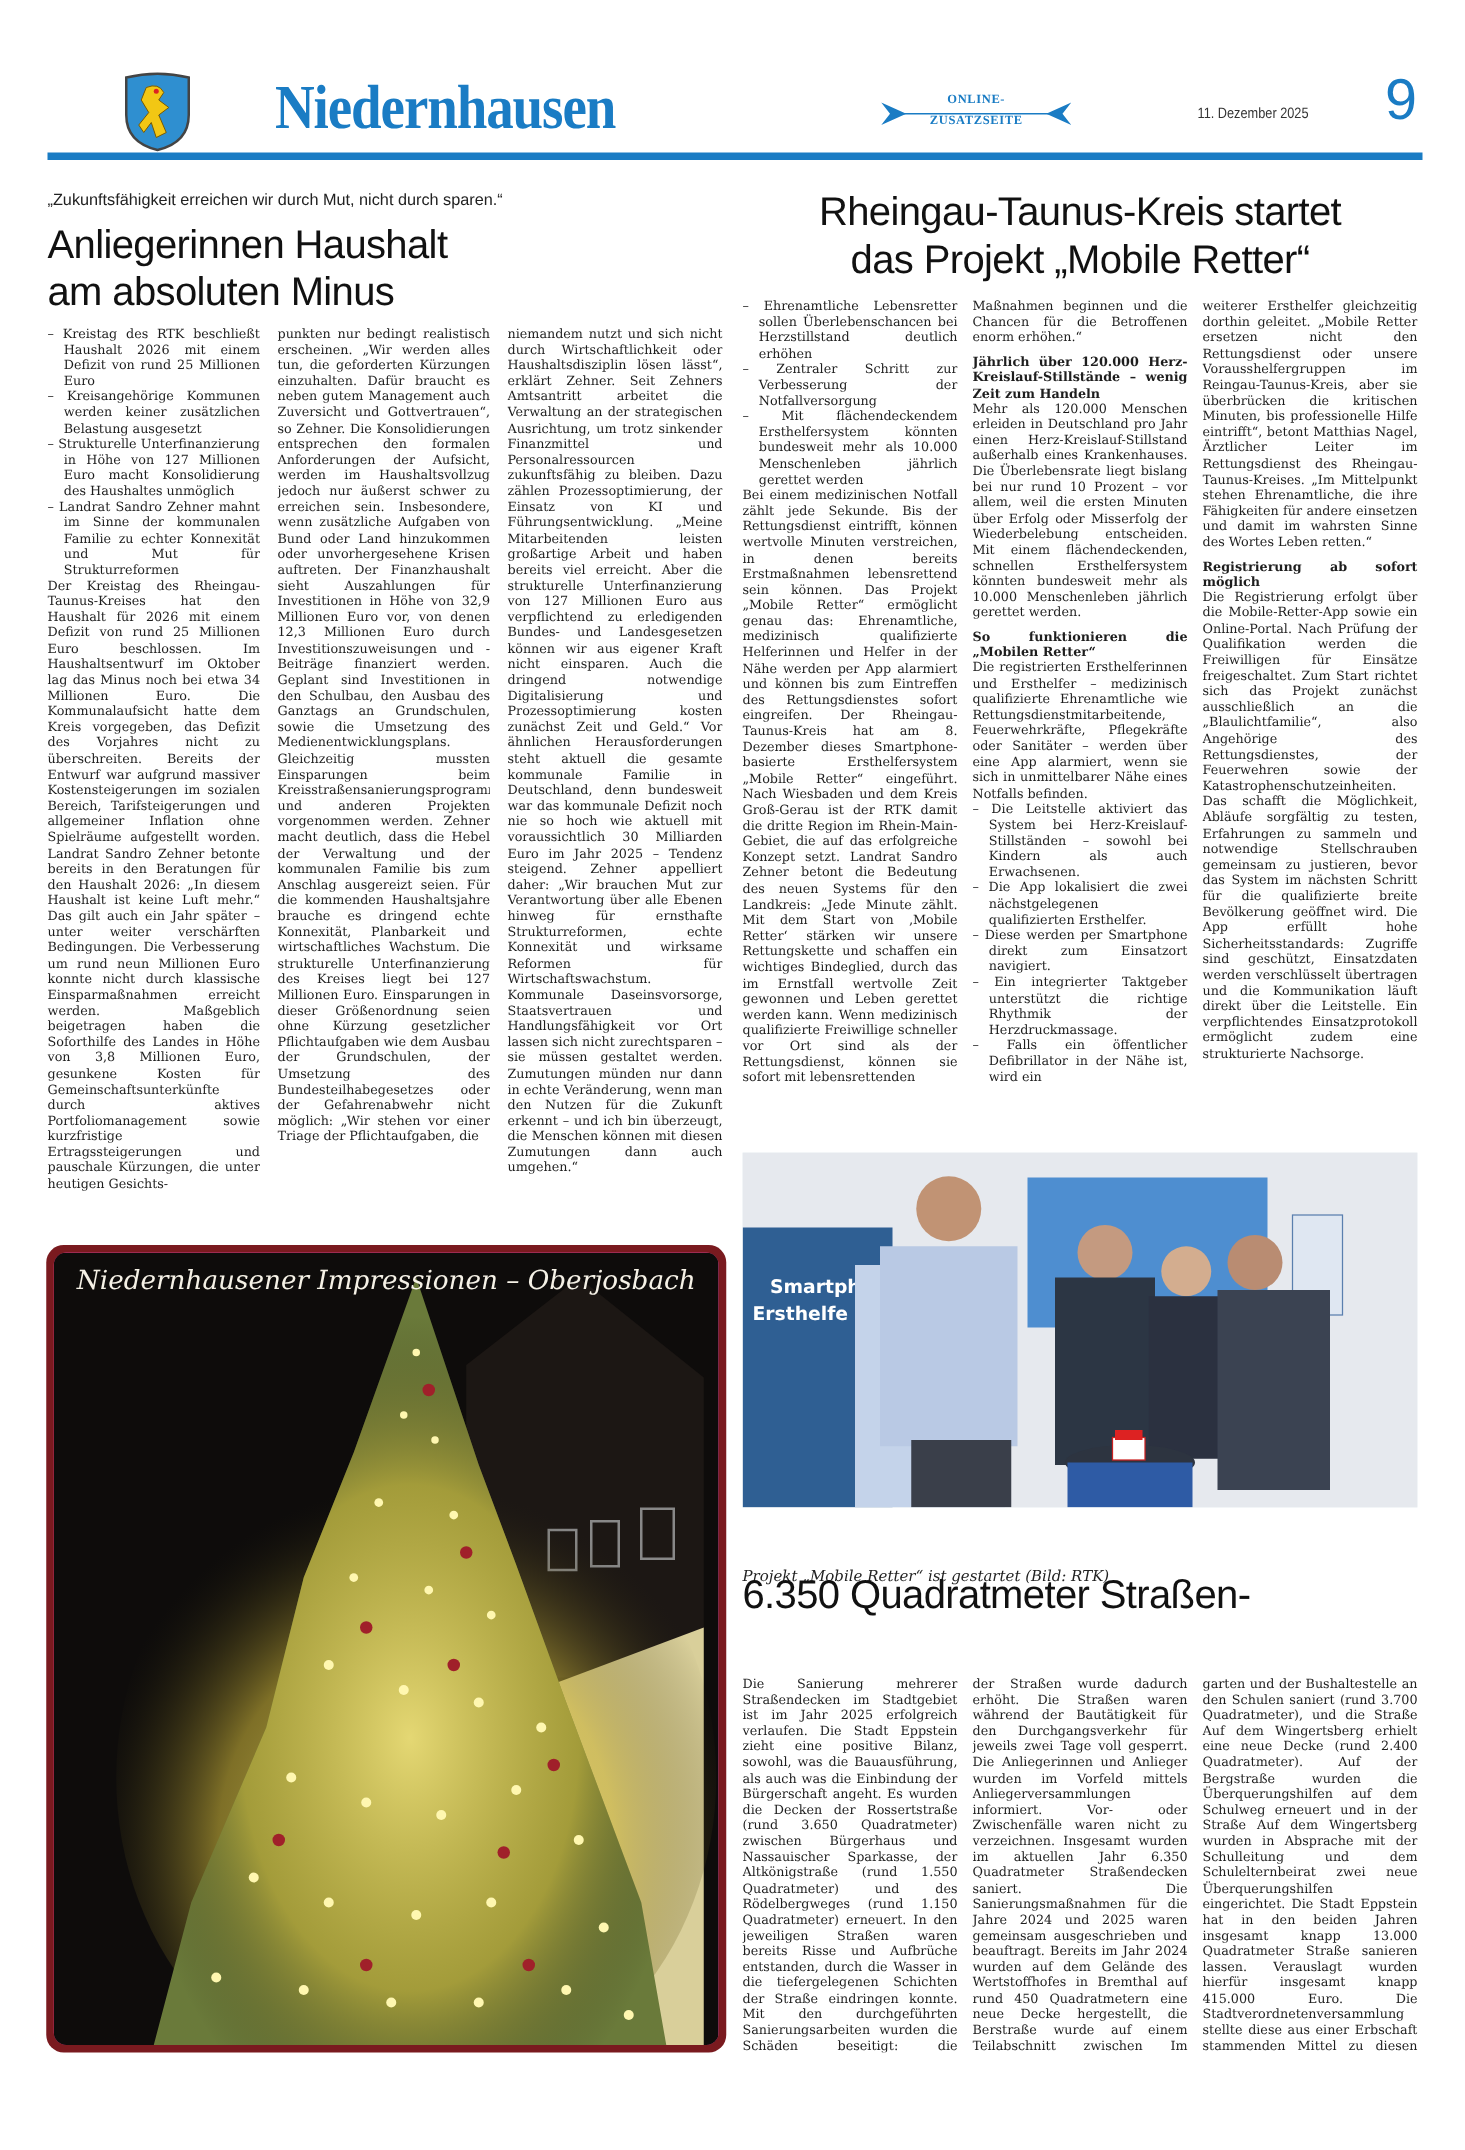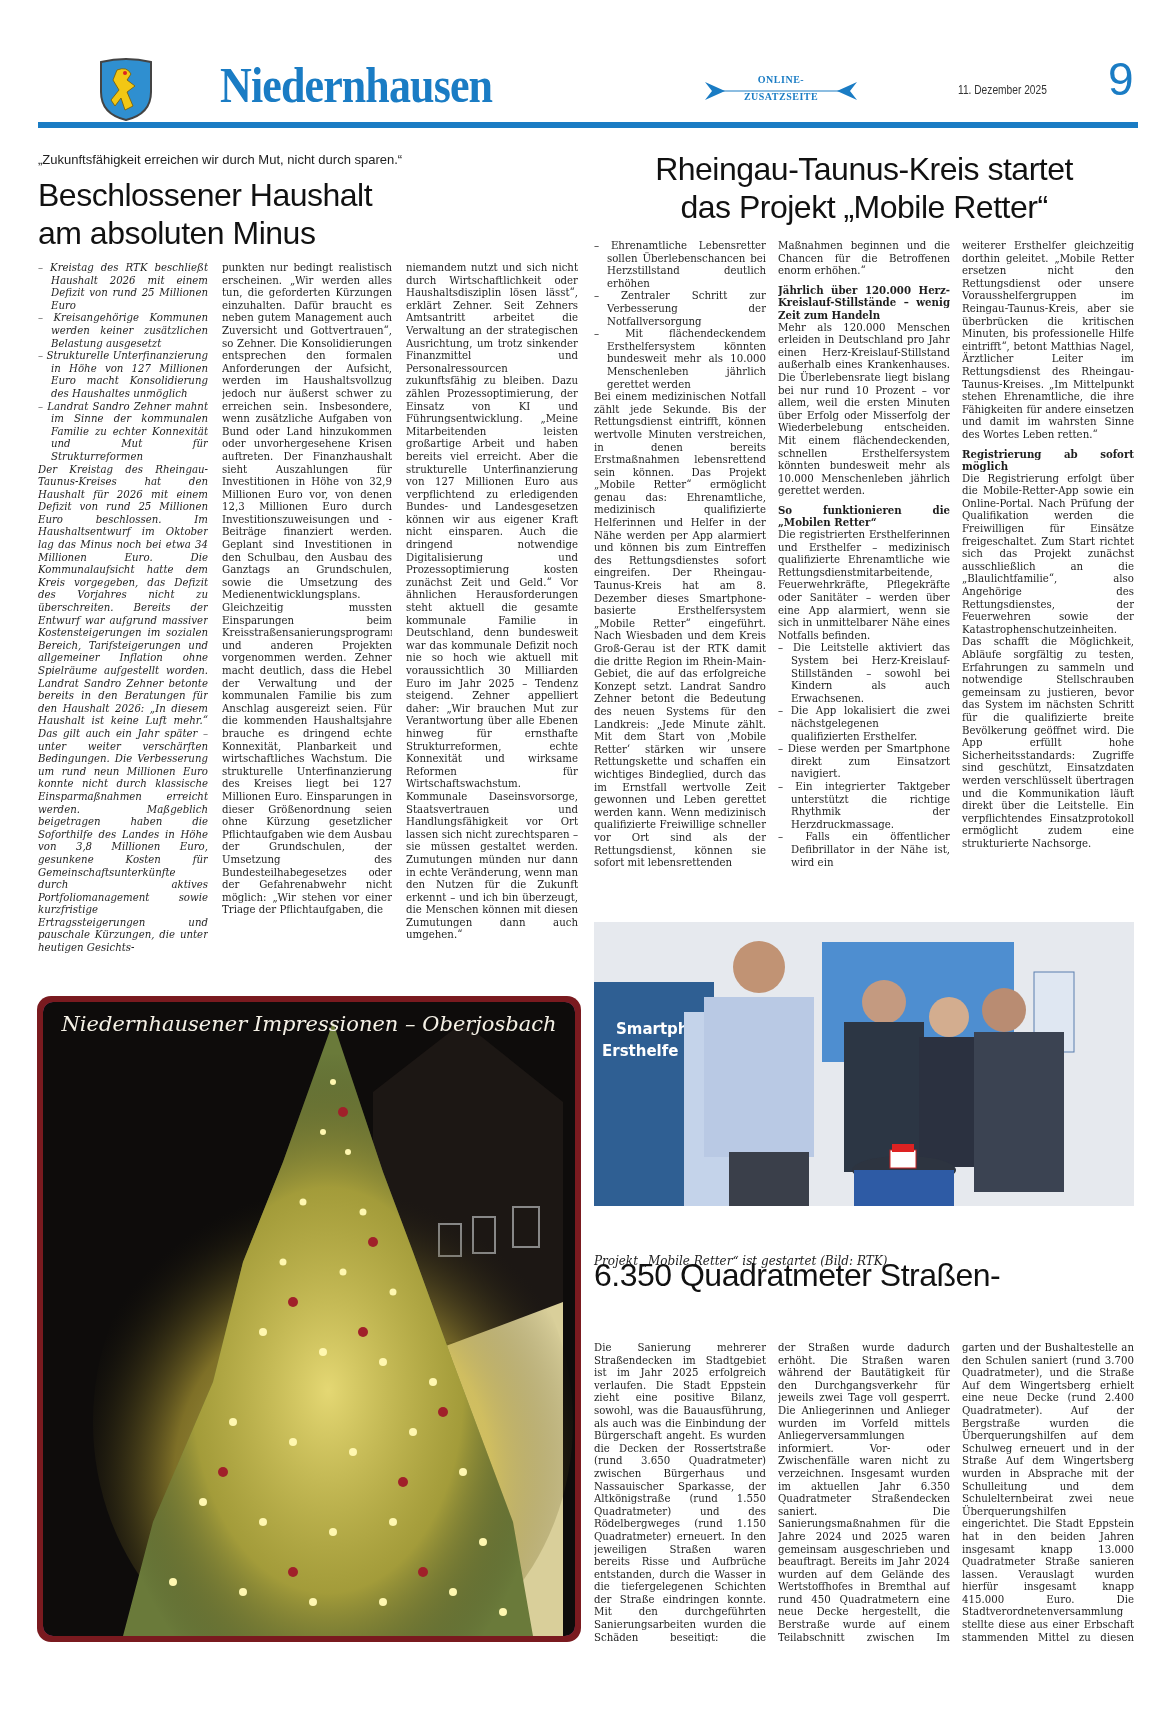--- a/index.html
+++ b/index.html
@@ -57,7 +57,7 @@
 
 <div class="kicker">„Zukunftsfähigkeit erreichen wir durch Mut, nicht durch sparen.“</div>
 <div class="headline h-left">
-  <div>Beschlossener Haushalt</div>
+  <div>Anliegerinnen Haushalt</div>
   <div>am absoluten Minus</div>
 </div>
 <div class="col" style="left:38px;top:262px;width:170px;height:720px;font-style:italic;">

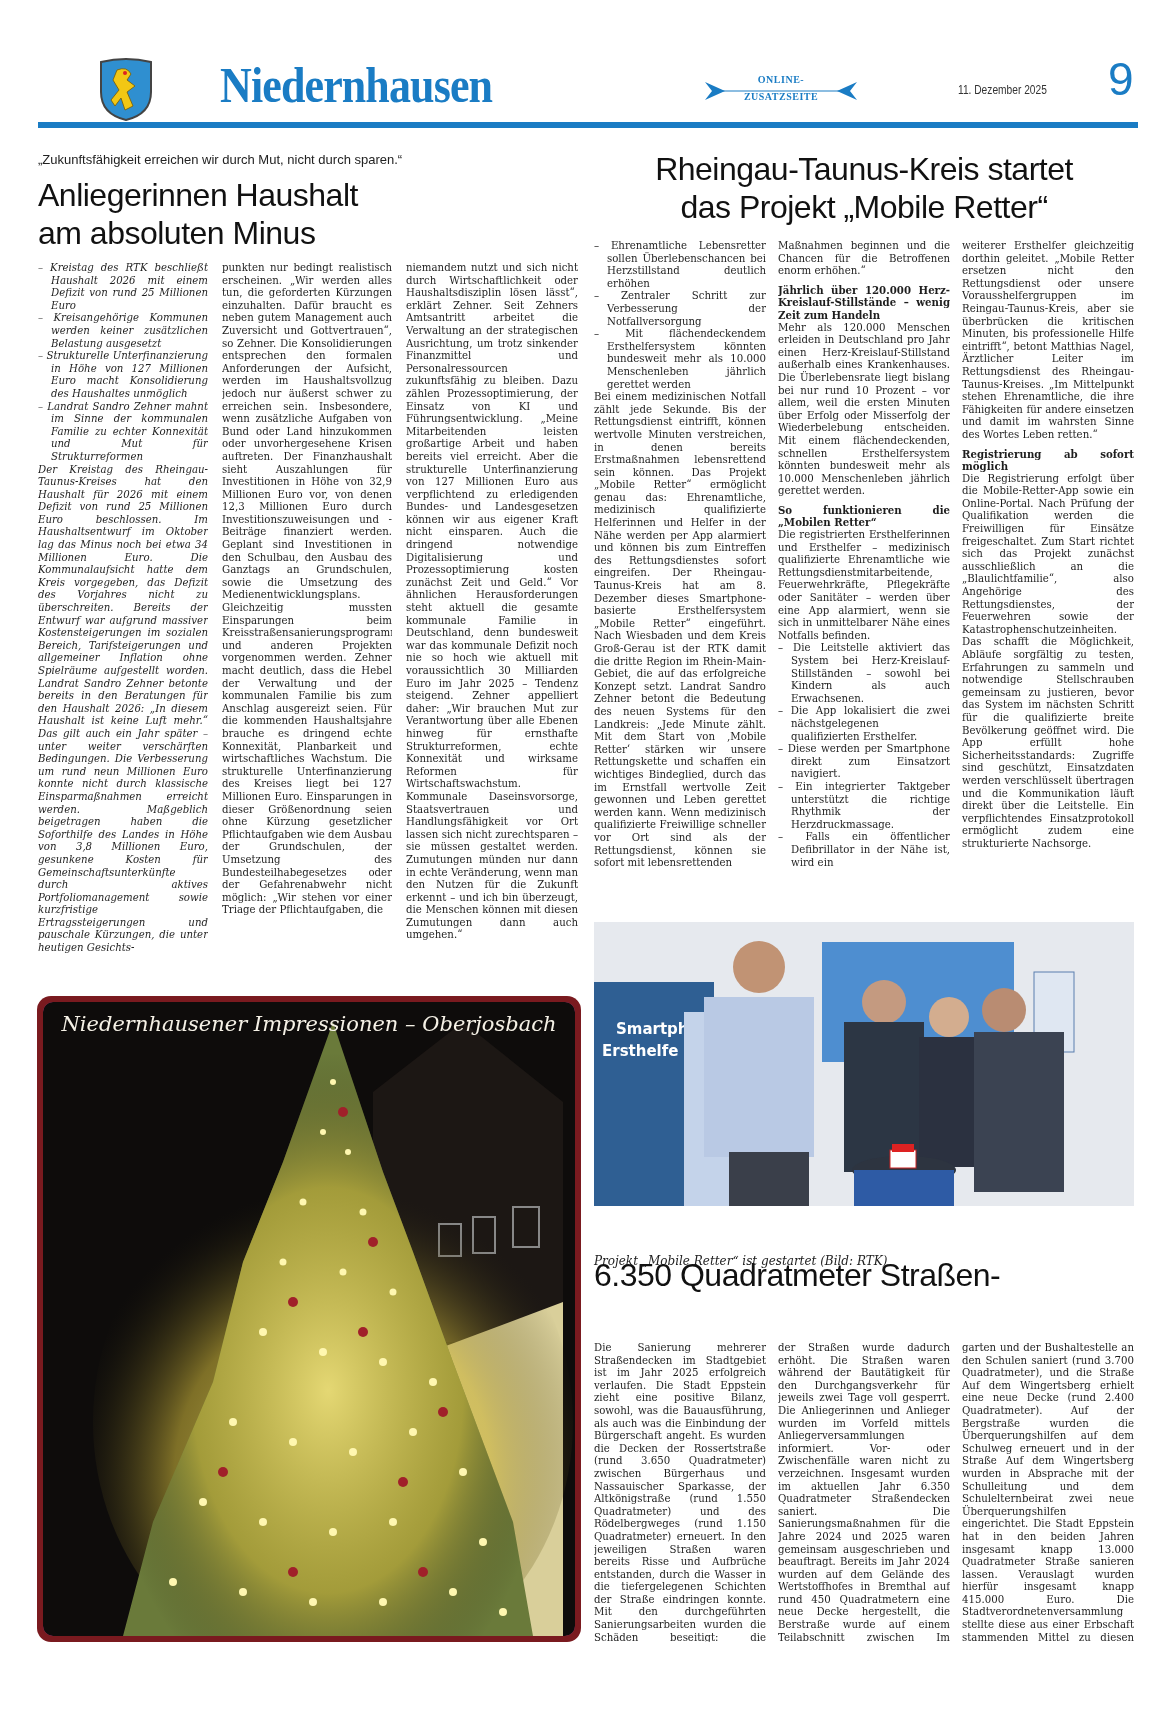--- a/index.html
+++ b/index.html
@@ -60,7 +60,7 @@
   <div>Anliegerinnen Haushalt</div>
   <div>am absoluten Minus</div>
 </div>
-<div class="col" style="left:38px;top:262px;width:170px;height:720px;font-style:italic;">
+<div class="col" style="left:38px;top:262px;width:170px;height:720px;">
   <p class="bullet">– Kreistag des RTK beschließt Haushalt 2026 mit einem Defizit von rund 25 Millionen Euro</p>
   <p class="bullet">– Kreisangehörige Kommunen werden keiner zusätzlichen Belastung ausgesetzt</p>
   <p class="bullet">– Strukturelle Unterfinanzierung in Höhe von 127 Millionen Euro macht Konsolidierung des Haushaltes unmöglich</p>

